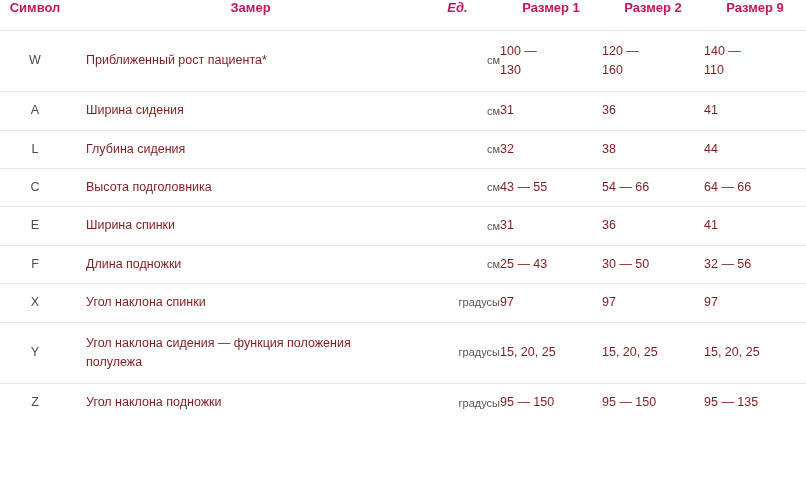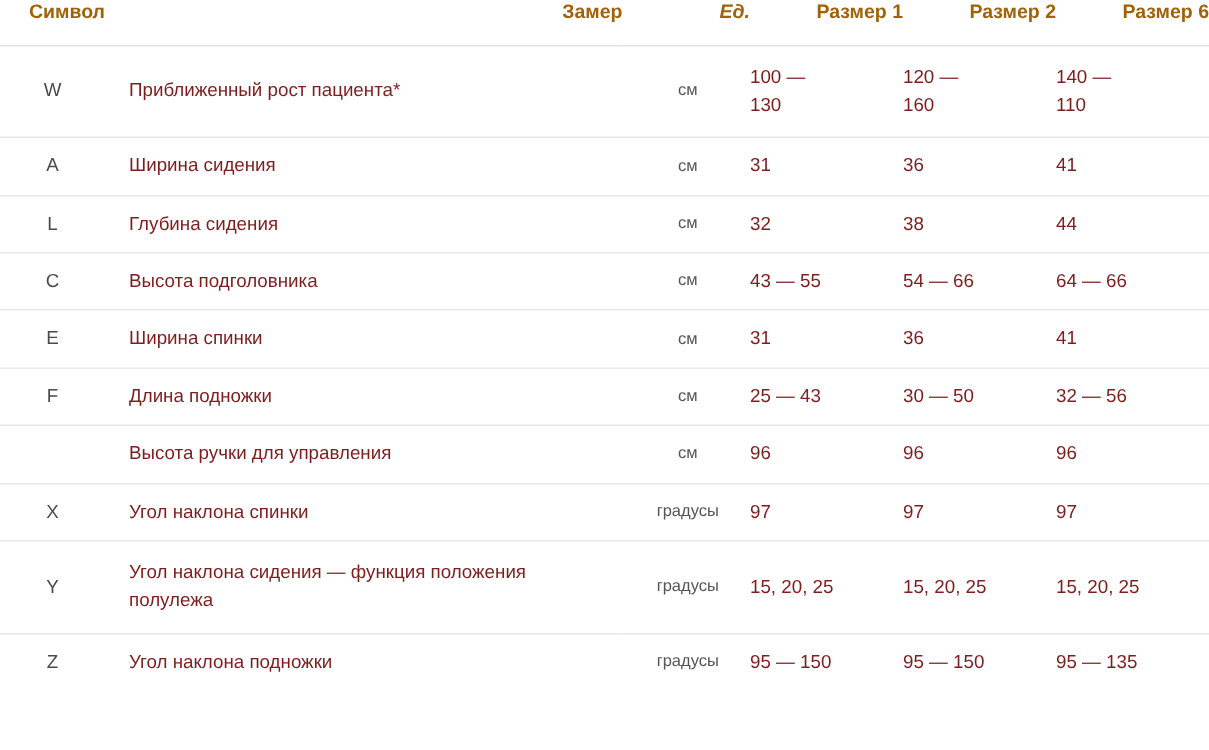--- a/index.html
+++ b/index.html
@@ -31,8 +31,8 @@
   thead th {
     font-size: 13px;
     font-weight: bold;
-    color: #a16207;
-    text-align: right;
+    color: #be185d;
+    text-align: center;
     padding: 0 0 14px 0;
     vertical-align: bottom;
     border-bottom: 1px solid #e2e2e2;

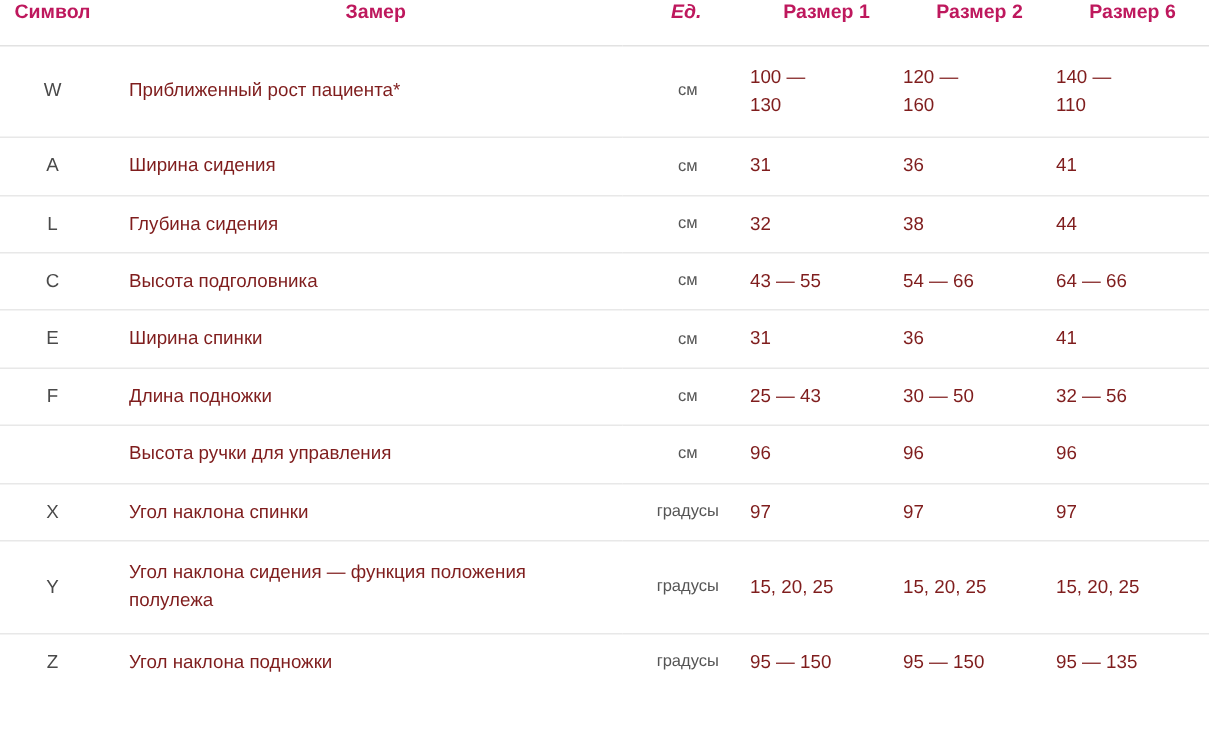--- a/index.html
+++ b/index.html
@@ -94,7 +94,7 @@
       <th class="h-unit">Ед.</th>
       <th>Размер 1</th>
       <th>Размер 2</th>
-      <th>Размер 6</th>
+      <th>Размер 9</th>
     </tr>
   </thead>
   <tbody>

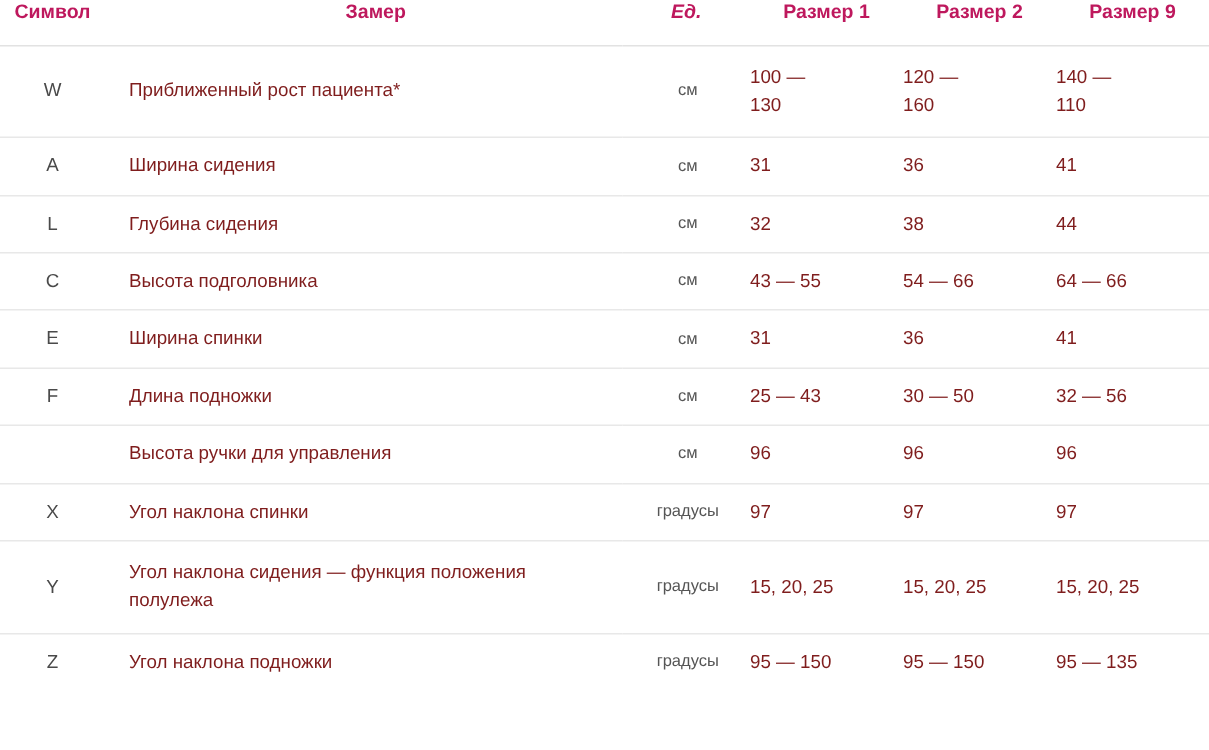--- a/index.html
+++ b/index.html
@@ -65,7 +65,7 @@
   td.unit {
     font-size: 11px;
     color: #555555;
-    text-align: center;
+    text-align: right;
     padding-left: 2px;
   }
   td.size {

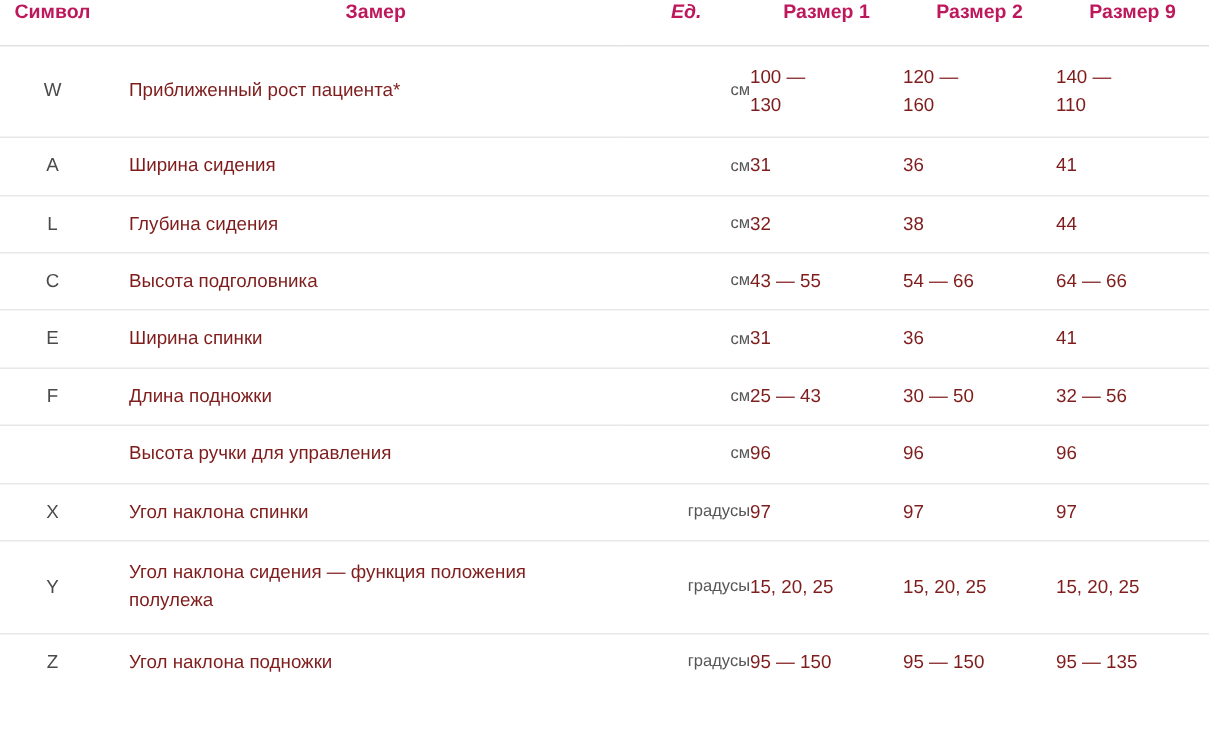--- a/index.html
+++ b/index.html
@@ -164,14 +164,6 @@
     </tr>
 
 
-    <tr>
-      <td class="symbol"></td>
-      <td class="measure">Высота ручки для управления</td>
-      <td class="unit">см</td>
-      <td class="size">96</td>
-      <td class="size">96</td>
-      <td class="size">96</td>
-    </tr>
 
     <tr>
       <td class="symbol">X</td>

